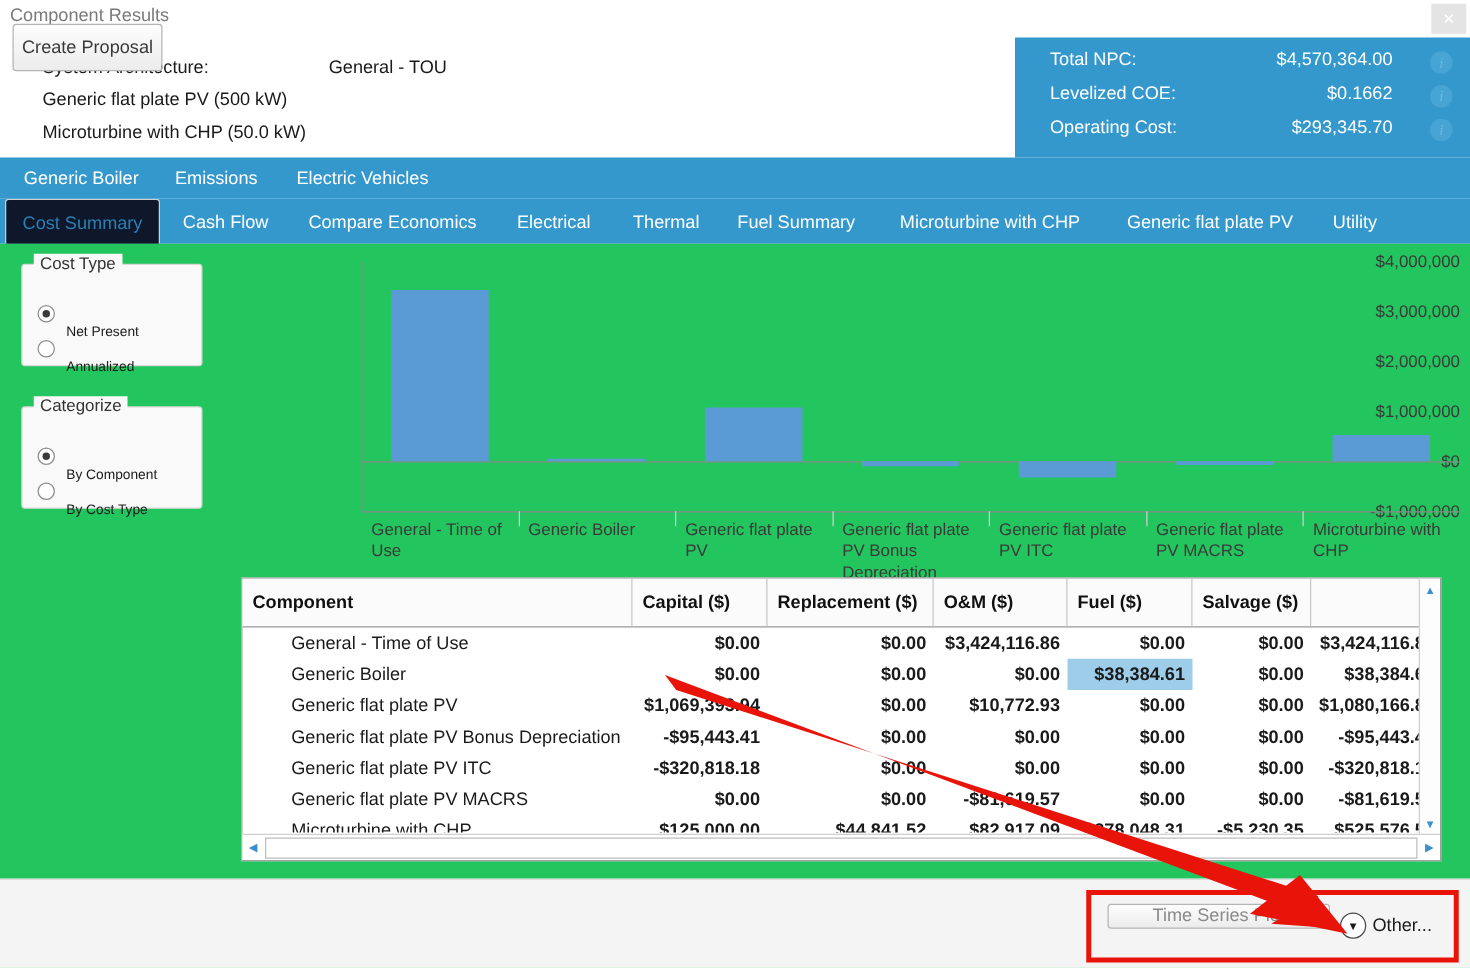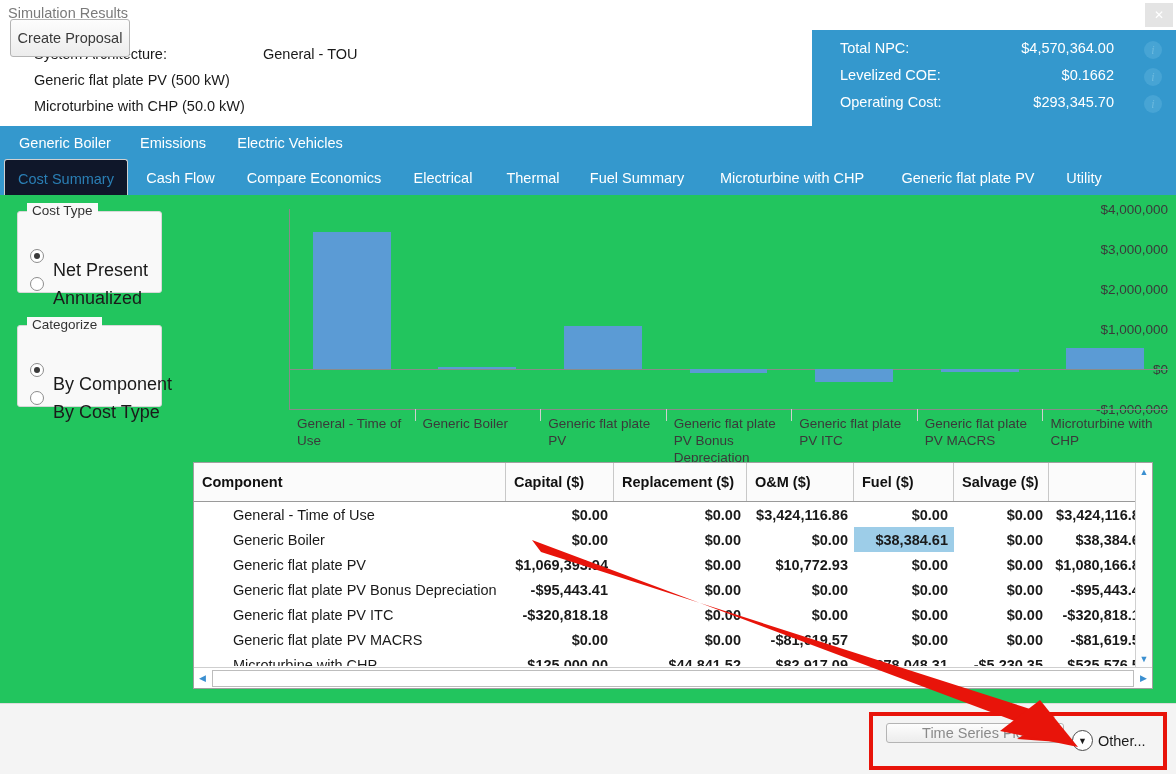--- a/index.html
+++ b/index.html
@@ -227,7 +227,7 @@
 <div id="app">
 
   <div class="titlebar">
-    <div class="title">Simulation Results</div>
+    <div class="title">Component Results</div>
     <div class="win-close">✕</div>
   </div>
 

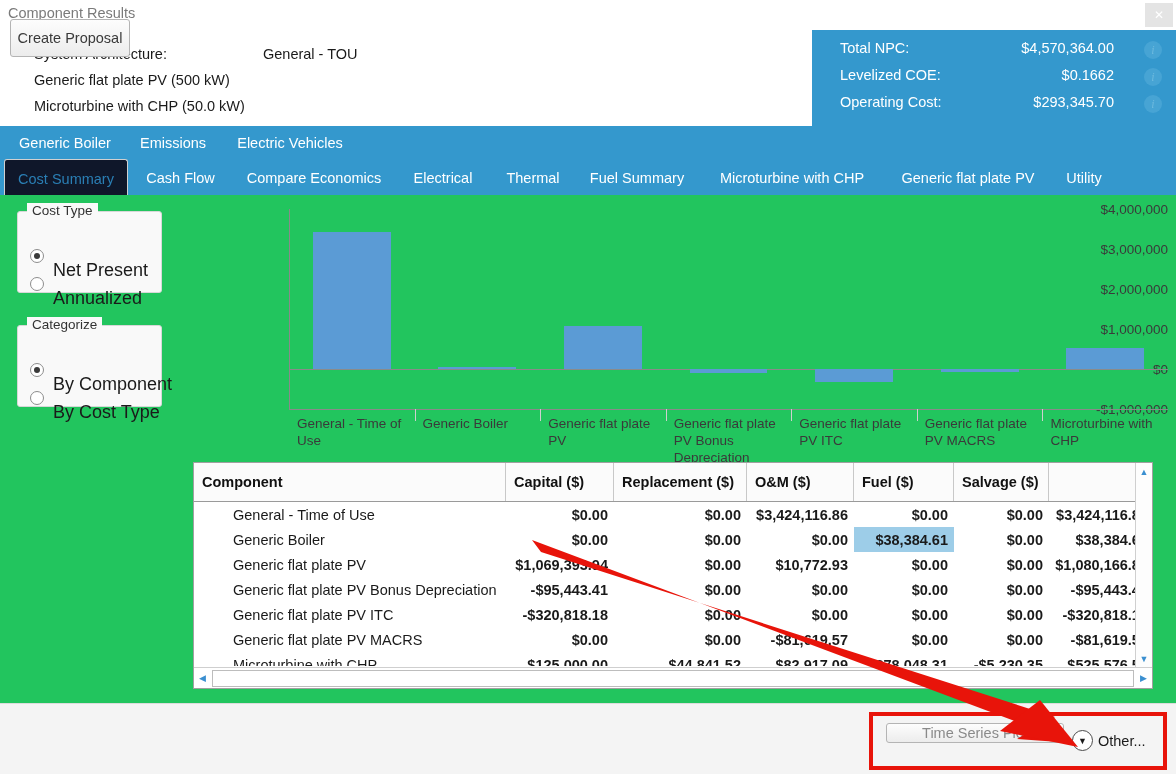--- a/index.html
+++ b/index.html
@@ -107,7 +107,7 @@
     content: ""; position: absolute; left: 3px; top: 3px;
     width: 6px; height: 6px; border-radius: 50%; background: #3a3a3a;
   }
-  .radio-lbl { margin-left: 9px; font-size: 18px; color: #1a1a1a; margin-top: 30px; }
+  .radio-lbl { margin-left: 9px; font-size: 11px; color: #1a1a1a; margin-top: 30px; }
 
   
   .chart {

